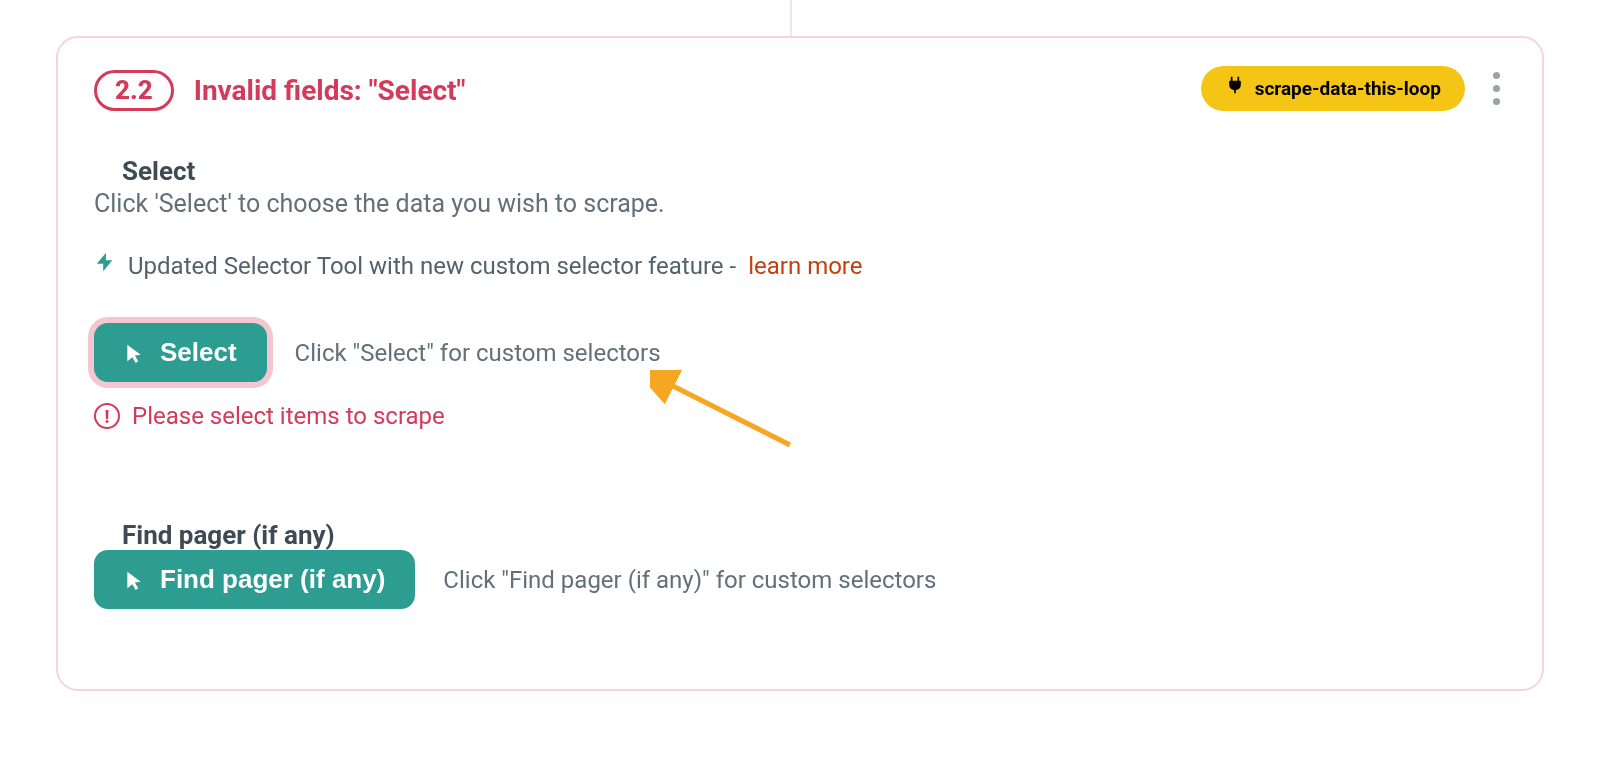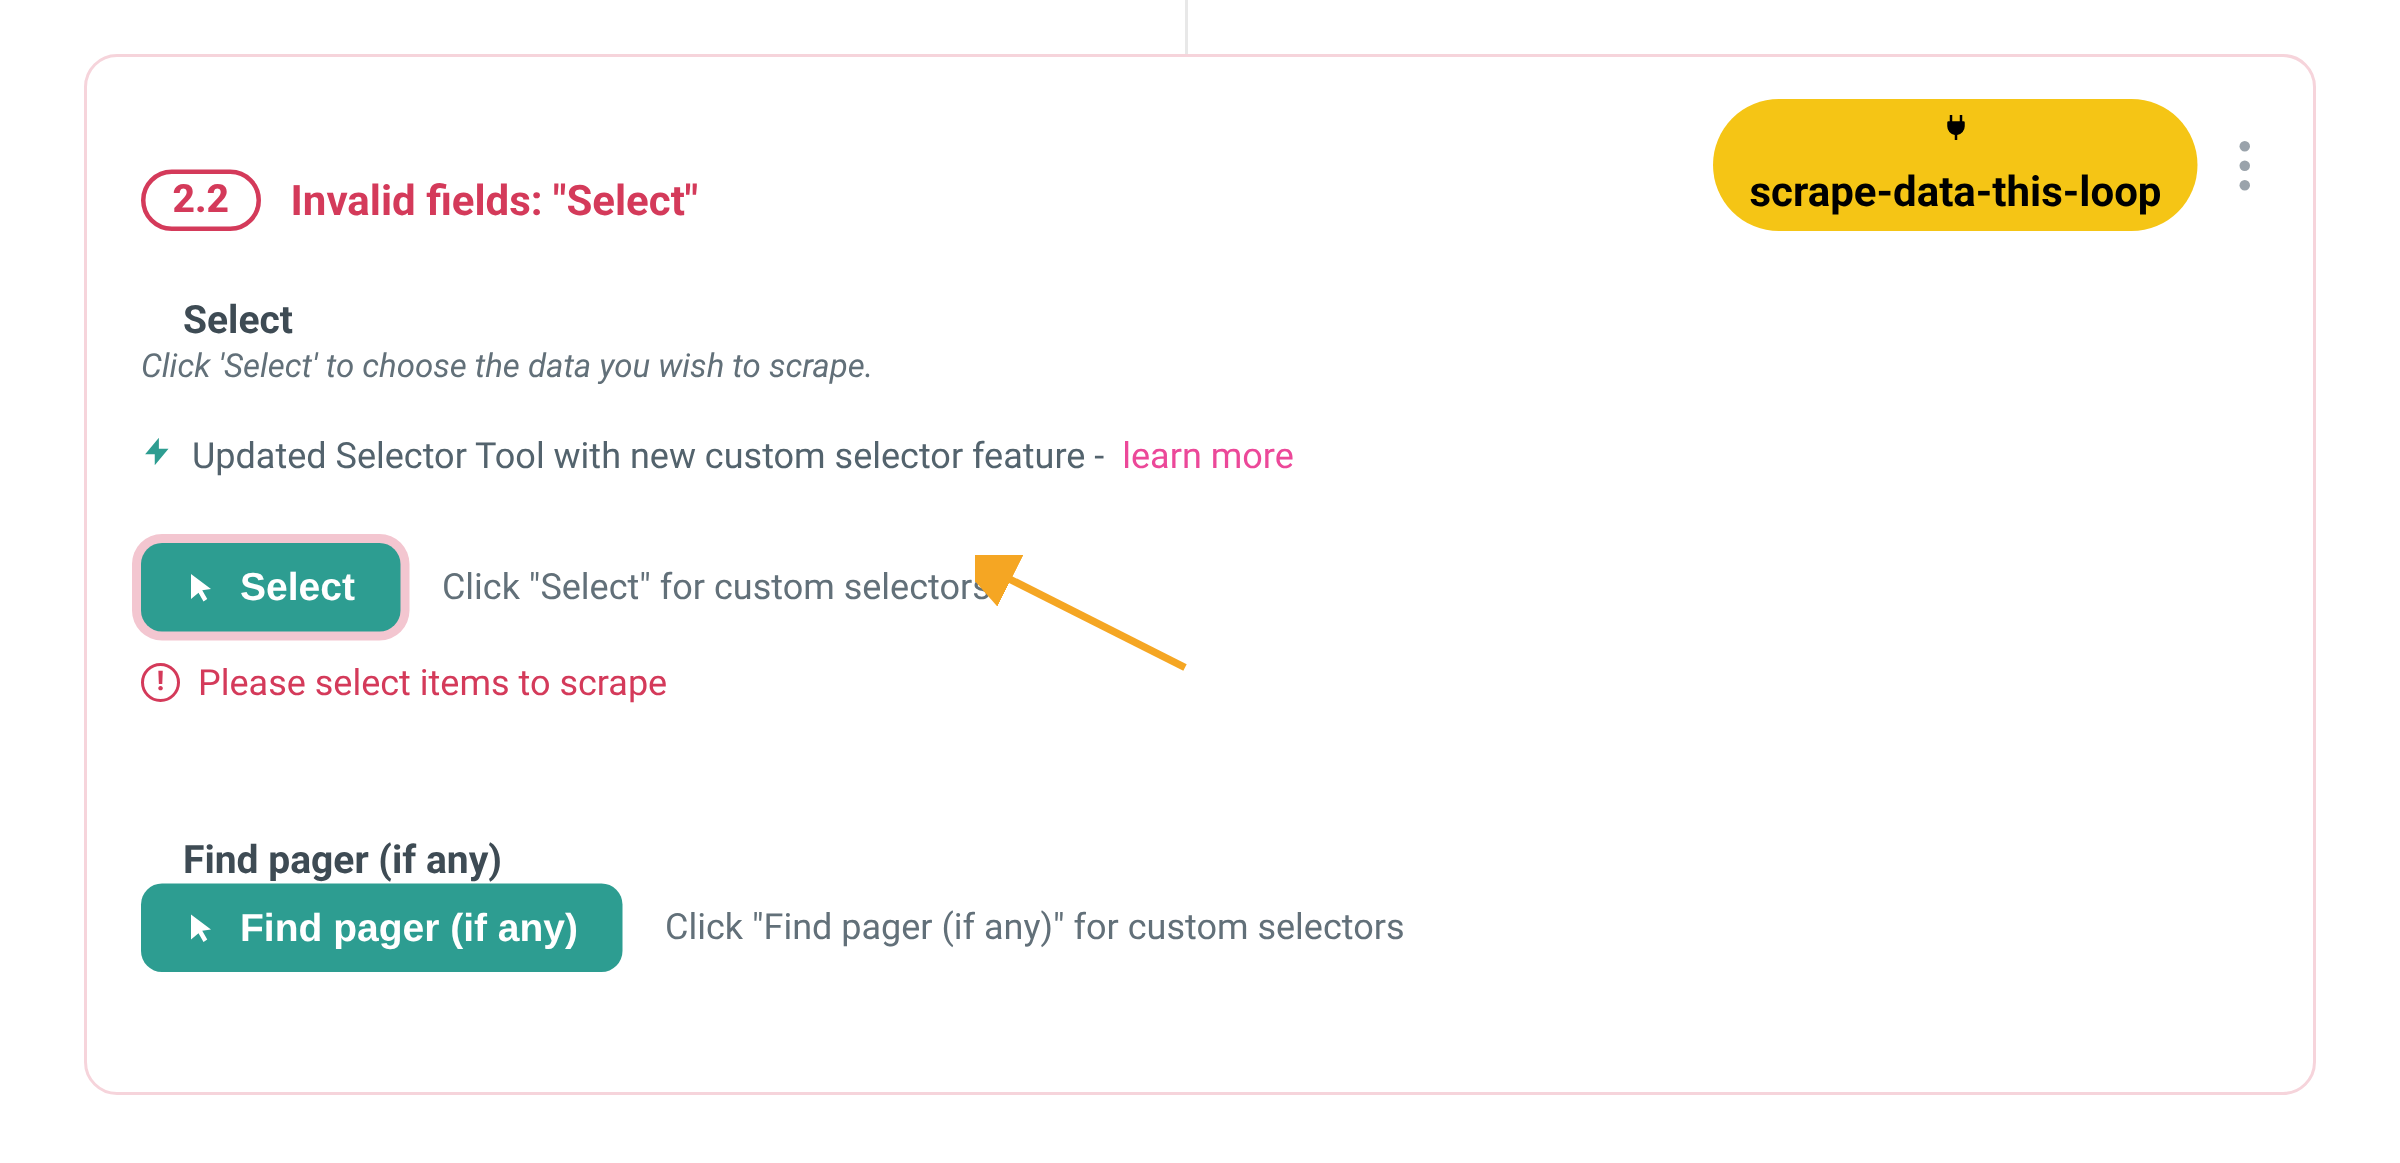--- a/index.html
+++ b/index.html
@@ -69,10 +69,9 @@
     align-items: center;
     gap: 10px;
     font-weight: 700;
-    font-size: 28px;
+    font-size: 19px;
     color: #000;
     cursor: pointer;
-    flex-direction: column;
   }
   .plug-icon {
     font-size: 20px;

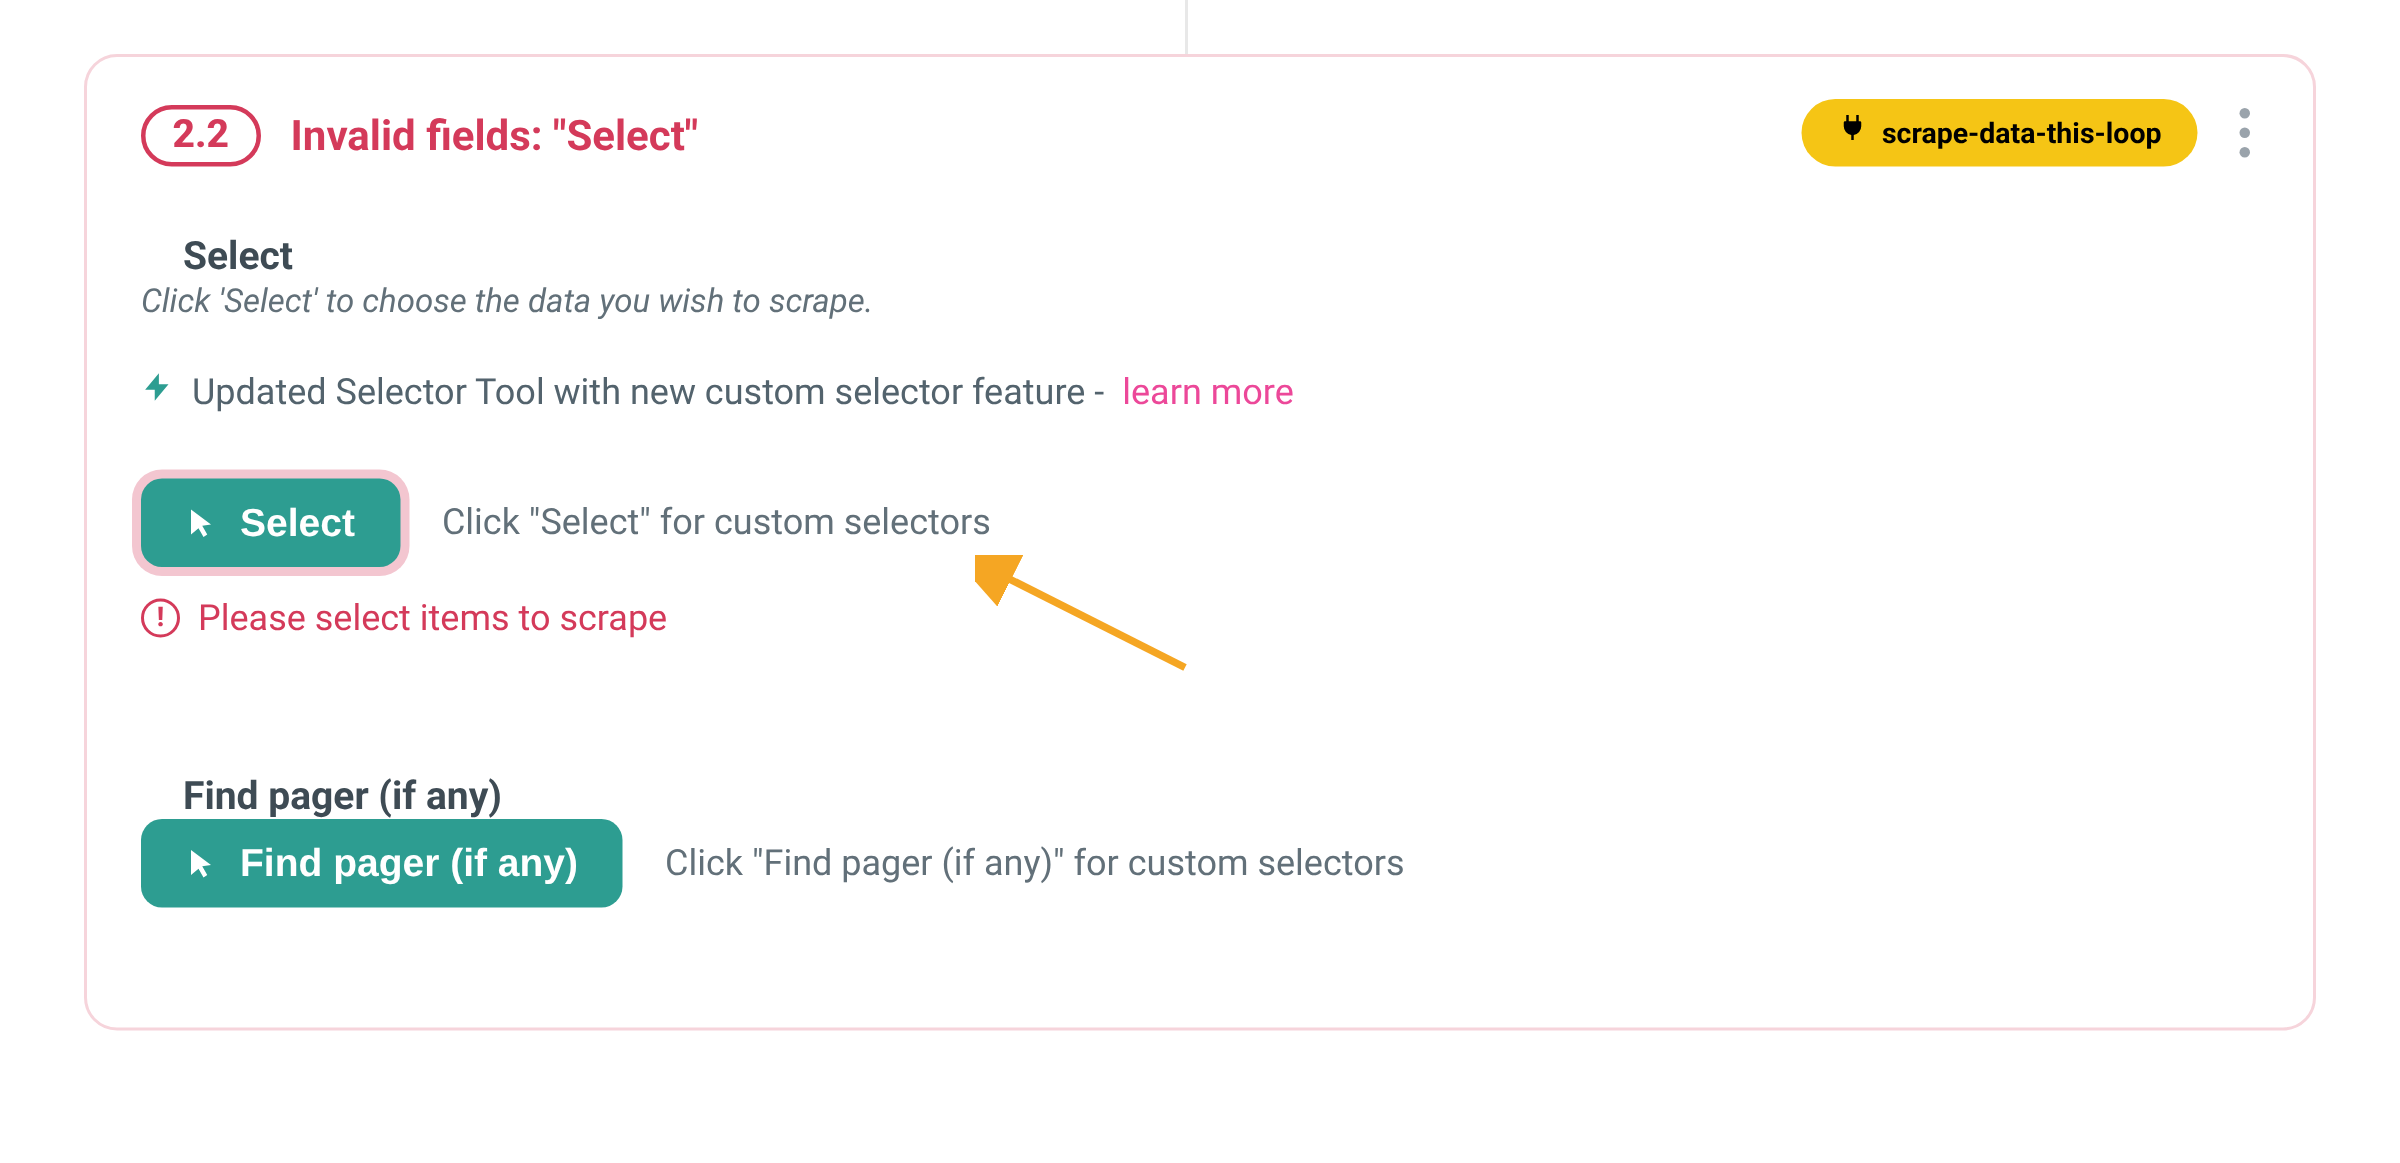--- a/index.html
+++ b/index.html
@@ -113,10 +113,9 @@
   }
   .description {
     color: #627079;
-    font-size: 22px;
+    font-size: 25px;
     line-height: 1.45;
     margin-bottom: 26px;
-    font-style: italic;
   }
   .info-line {
     display: flex;

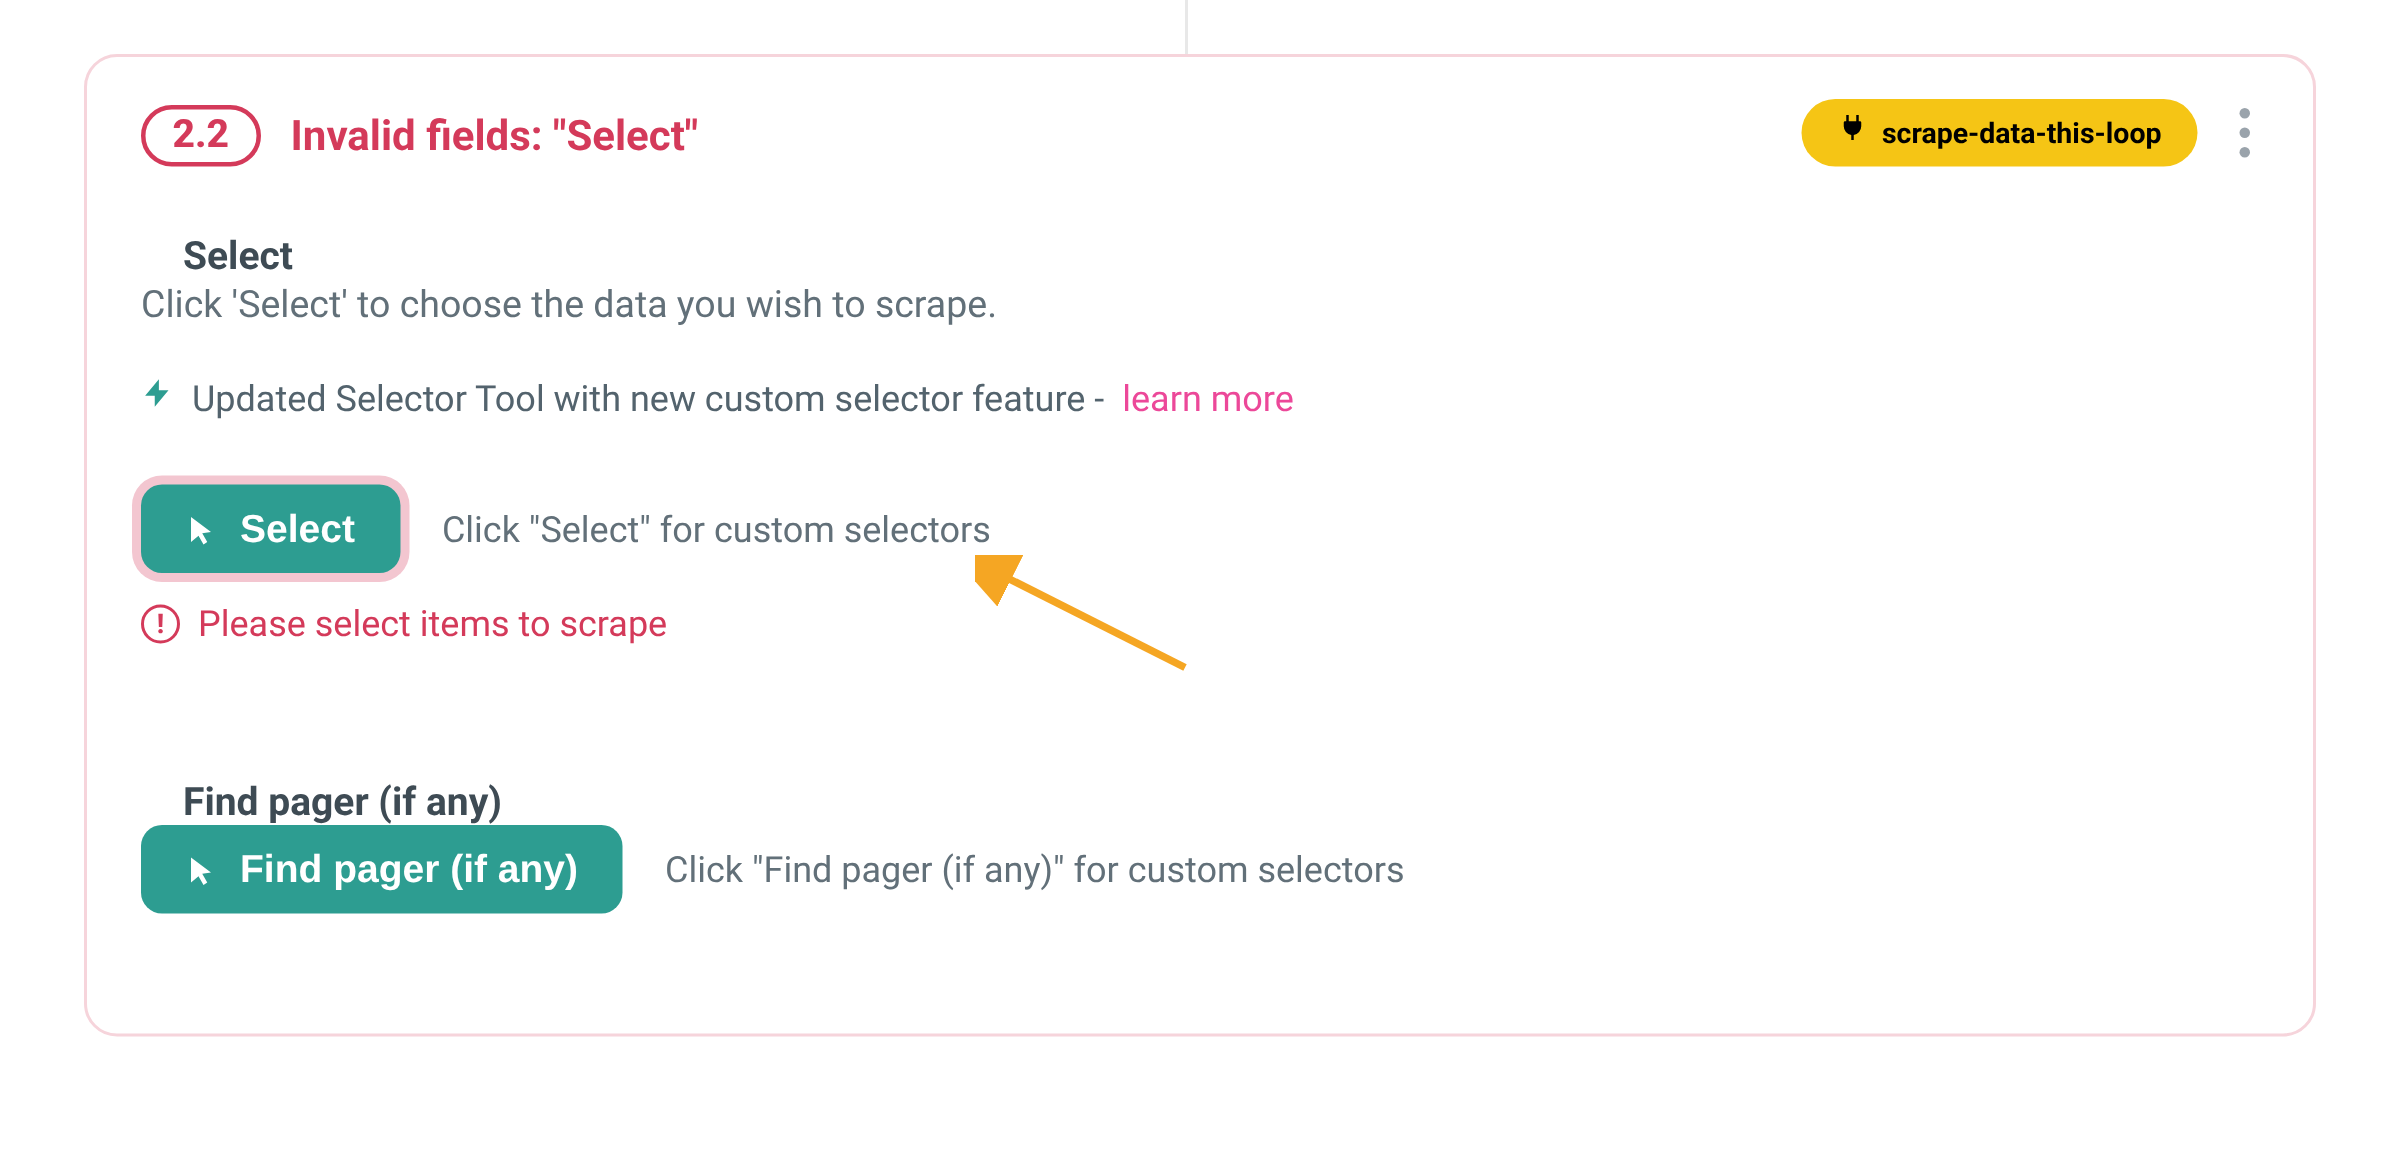--- a/index.html
+++ b/index.html
@@ -130,7 +130,7 @@
     font-size: 28px;
   }
   .learn-link {
-    color: #ec4899;
+    color: #c2410c;
     text-decoration: none;
     cursor: pointer;
   }

